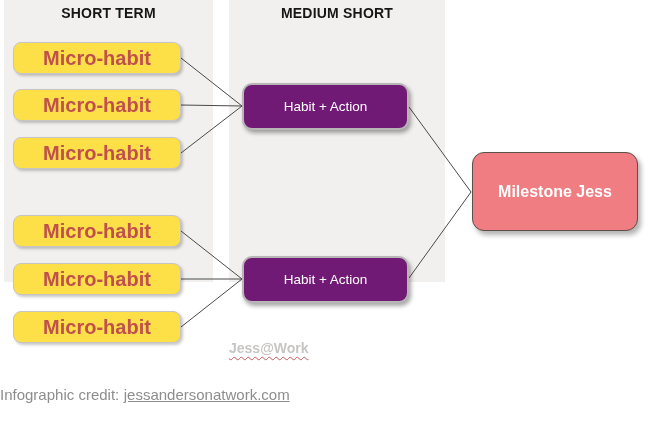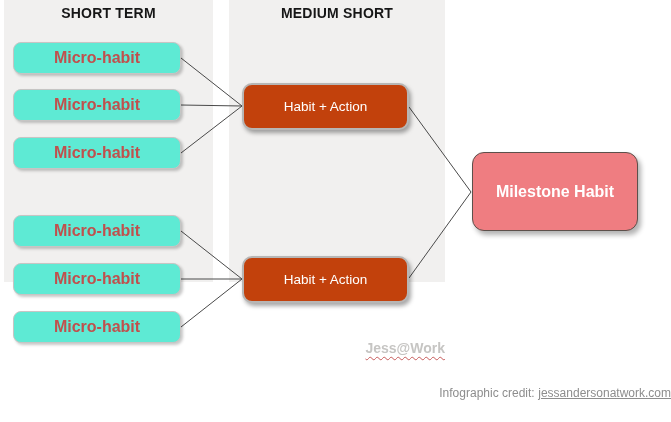--- a/index.html
+++ b/index.html
@@ -17,10 +17,10 @@
   }
   .micro {
     position:absolute; left:13px; width:168px; height:32px; box-sizing:border-box;
-    background:#5eead4; border:1px solid #c6c5c4; border-radius:8px;
+    background:#fde047; border:1px solid #c6c5c4; border-radius:8px;
     box-shadow:2px 2px 3px rgba(0,0,0,.22);
     display:flex; align-items:center; justify-content:center;
-    font-weight:bold; font-size:16px; color:#c0504d;
+    font-weight:bold; font-size:20px; color:#c0504d;
   }
   .micro-1 { top:42px; }  .micro-2 { top:89px; }  .micro-3 { top:137px; }
   .micro-4 { top:215px; } .micro-5 { top:263px; } .micro-6 { top:311px; }

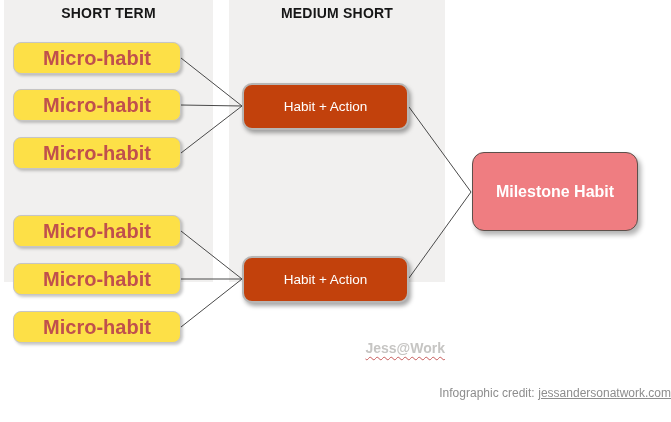--- a/index.html
+++ b/index.html
@@ -26,7 +26,7 @@
   .micro-4 { top:215px; } .micro-5 { top:263px; } .micro-6 { top:311px; }
   .habit {
     position:absolute; left:242px; width:167px; height:47px; box-sizing:border-box;
-    background:#c2410c; border:2px solid #b7b6b5; border-radius:10px;
+    background:#701a75; border:2px solid #b7b6b5; border-radius:10px;
     box-shadow:2px 3px 4px rgba(0,0,0,.35);
     display:flex; align-items:center; justify-content:center;
     font-size:13.5px; color:#ffffff;

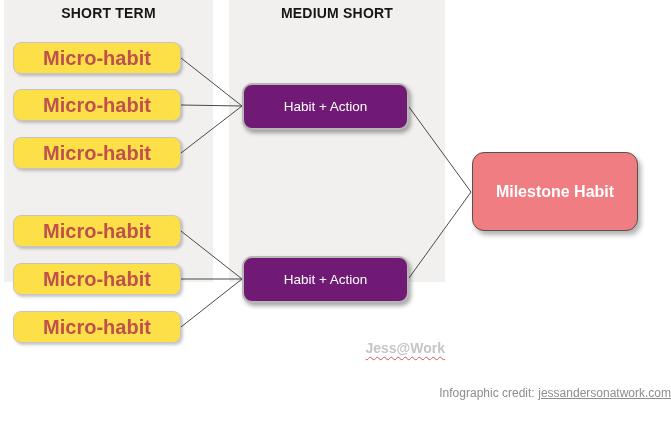--- a/index.html
+++ b/index.html
@@ -89,7 +89,7 @@
   <div class="habit habit-1">Habit + Action</div>
   <div class="habit habit-2">Habit + Action</div>
 
-  <div class="milestone">Milestone Habit</div>
+  <div class="milestone">Milestone Jess</div>
 
   <div class="watermark">
     <span class="squiggle">Jess@Work</span>

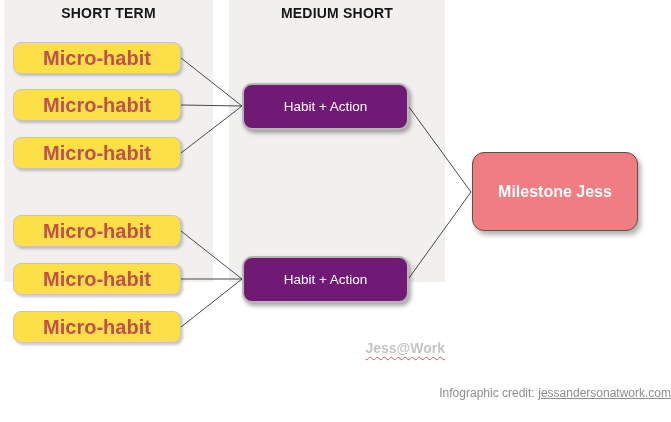--- a/index.html
+++ b/index.html
@@ -42,7 +42,7 @@
   .lines { position:absolute; left:0; top:0; pointer-events:none; }
   .lines line { stroke:#4a4a4a; stroke-width:1; }
   .watermark {
-    position:absolute; left:229px; width:216px; top:340px; text-align:right;
+    position:absolute; left:229px; width:216px; top:340px; text-align:left;
     font-weight:bold; font-size:14px; color:#c6c5c3;
   }
   .watermark .squiggle {

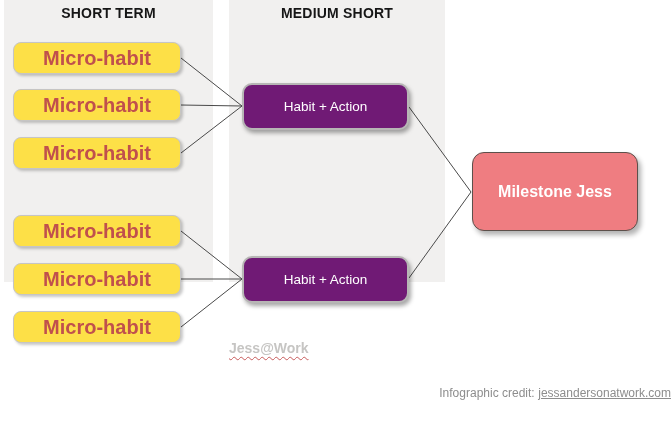--- a/index.html
+++ b/index.html
@@ -51,8 +51,8 @@
     text-underline-offset:3px;
   }
   .caption {
-    position:absolute; left:0; right:0; top:386px; text-align:right;
-    font-size:12px; color:#8d8d8d;padding-left:20px;
+    position:absolute; left:0; right:0; top:386px; text-align:left;
+    font-size:15px; color:#8d8d8d;
   }
   .caption .link { color:#8d8d8d; text-decoration:underline; margin-left:.3em; cursor:pointer; }
 </style>

